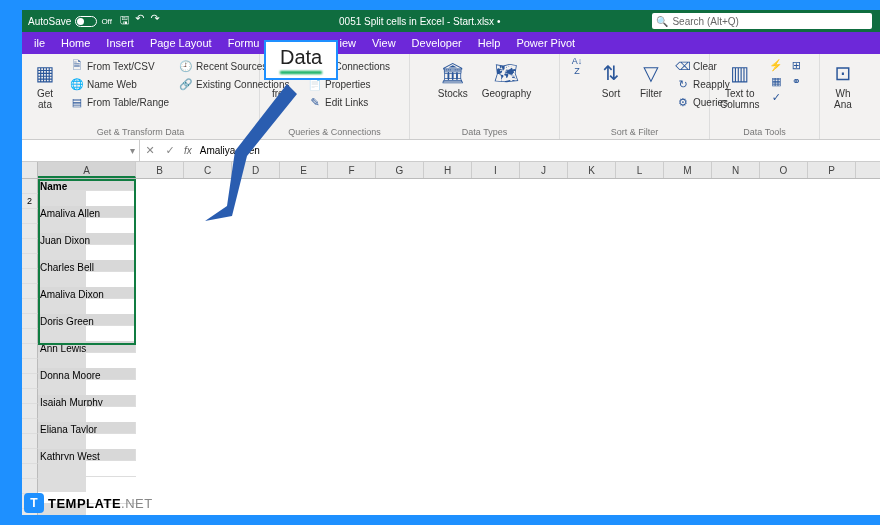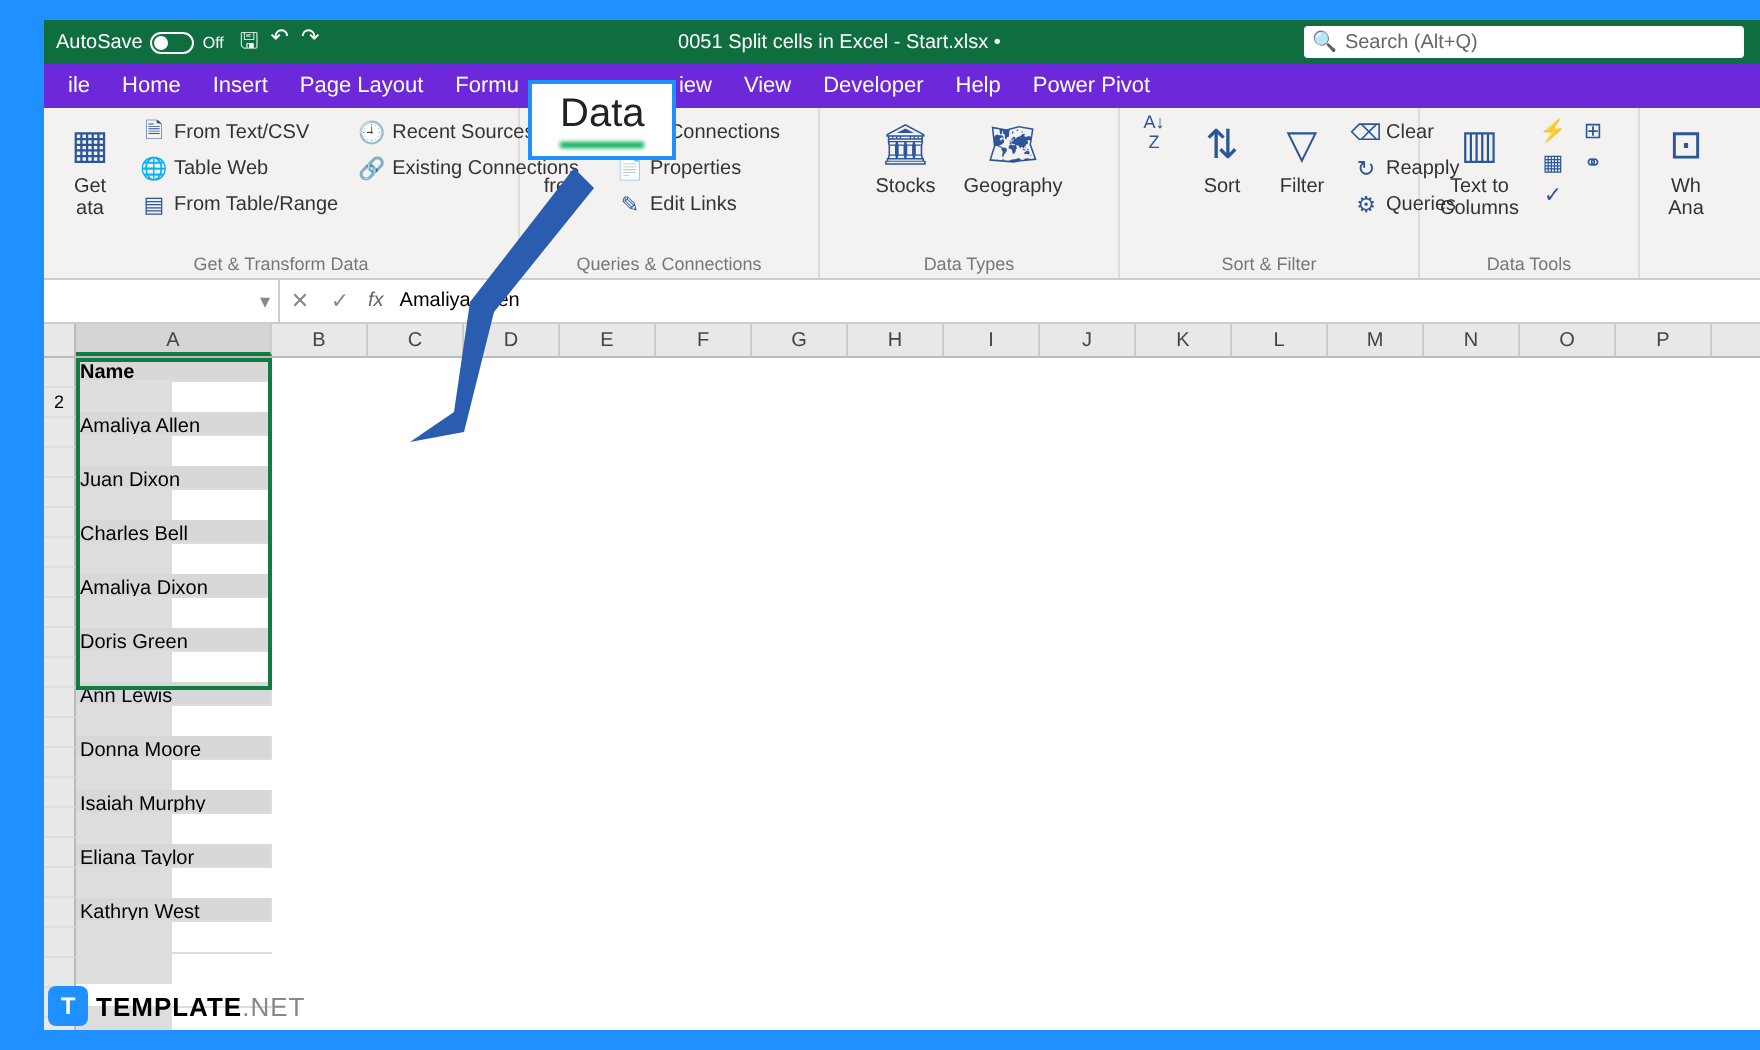--- a/index.html
+++ b/index.html
@@ -106,7 +106,7 @@
             </div>
           <div class="rbtn">
               <span class="ricon">🌐</span>
-              <span>Table Web</span>
+              <span>Name Web</span>
             </div>
           <div class="rbtn">
               <span class="ricon">▤</span>

